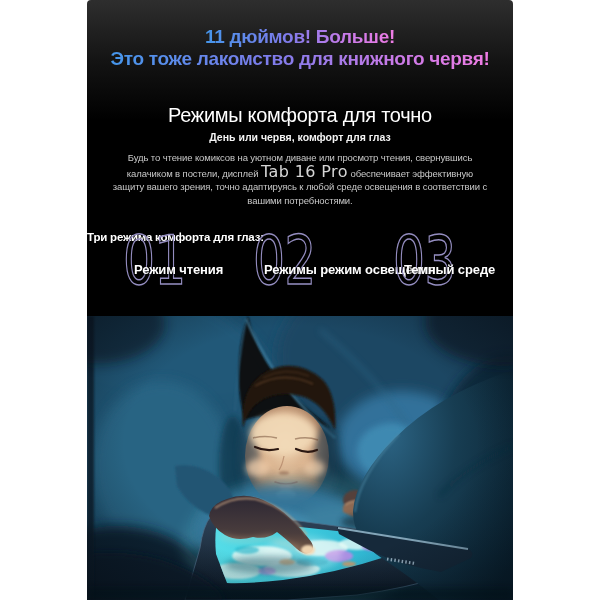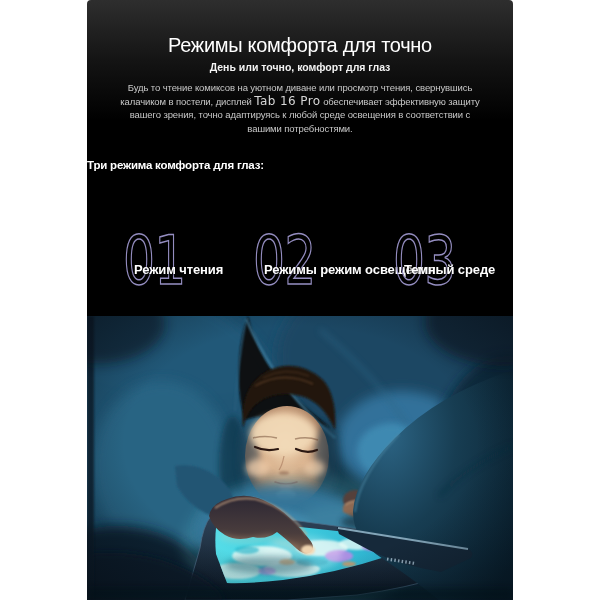--- a/index.html
+++ b/index.html
@@ -63,6 +63,10 @@
 
 <div class="panel">
 
+  <header class="hero">
+    <span>11 дюймов! Больше!</span><br>
+    <span>Это тоже лакомство для книжного червя!</span>
+  </header>
 
   <h2 class="section-title">Режимы комфорта для точно</h2>
   <p class="section-subtitle">День или точно, комфорт для глаз</p>

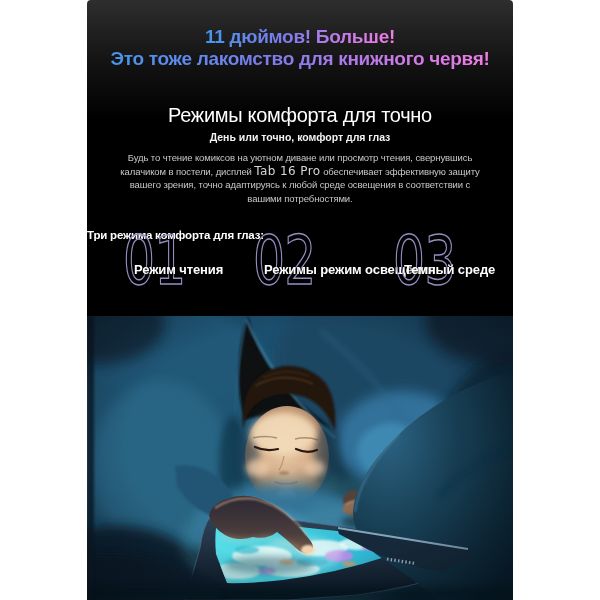--- a/index.html
+++ b/index.html
@@ -69,7 +69,7 @@
   </header>
 
   <h2 class="section-title">Режимы комфорта для точно</h2>
-  <p class="section-subtitle">День или точно, комфорт для глаз</p>
+  <p class="section-subtitle">День или червя, комфорт для глаз</p>
   <p class="section-body"><span>Будь то чтение комиксов на уютном диване или просмотр чтения, свернувшись калачиком в постели, дисплей </span><span class="brand">Tab 16 Pro</span><span> обеспечивает эффективную защиту вашего зрения, точно адаптируясь к любой среде освещения в соответствии с вашими потребностями.</span></p>
 
   <p class="modes-heading">Три режима комфорта для глаз:</p>

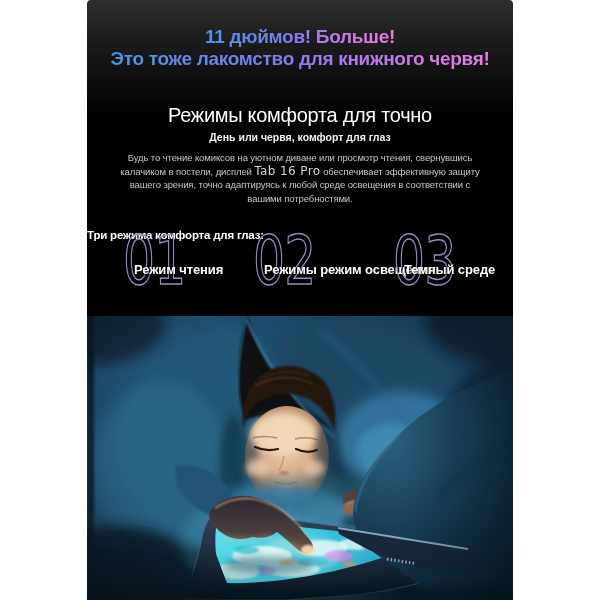--- a/index.html
+++ b/index.html
@@ -33,7 +33,7 @@
     margin:7px auto 0 auto;width:376px;text-align:center;color:#c9c9c9;
     font-size:9.5px;line-height:13.5px;letter-spacing:-0.1px;font-weight:400;
   }
-  .brand{font-family:"DejaVu Sans",sans-serif;font-size:12px;letter-spacing:0.4px;color:#d6d6d6;}
+  .brand{font-family:"DejaVu Sans",sans-serif;font-size:16px;letter-spacing:0.4px;color:#d6d6d6;}
   .modes-heading{
     margin:23px 0 0 0;color:#ffffff;
     font-size:11.5px;font-weight:700;letter-spacing:-0.2px;line-height:15px;

